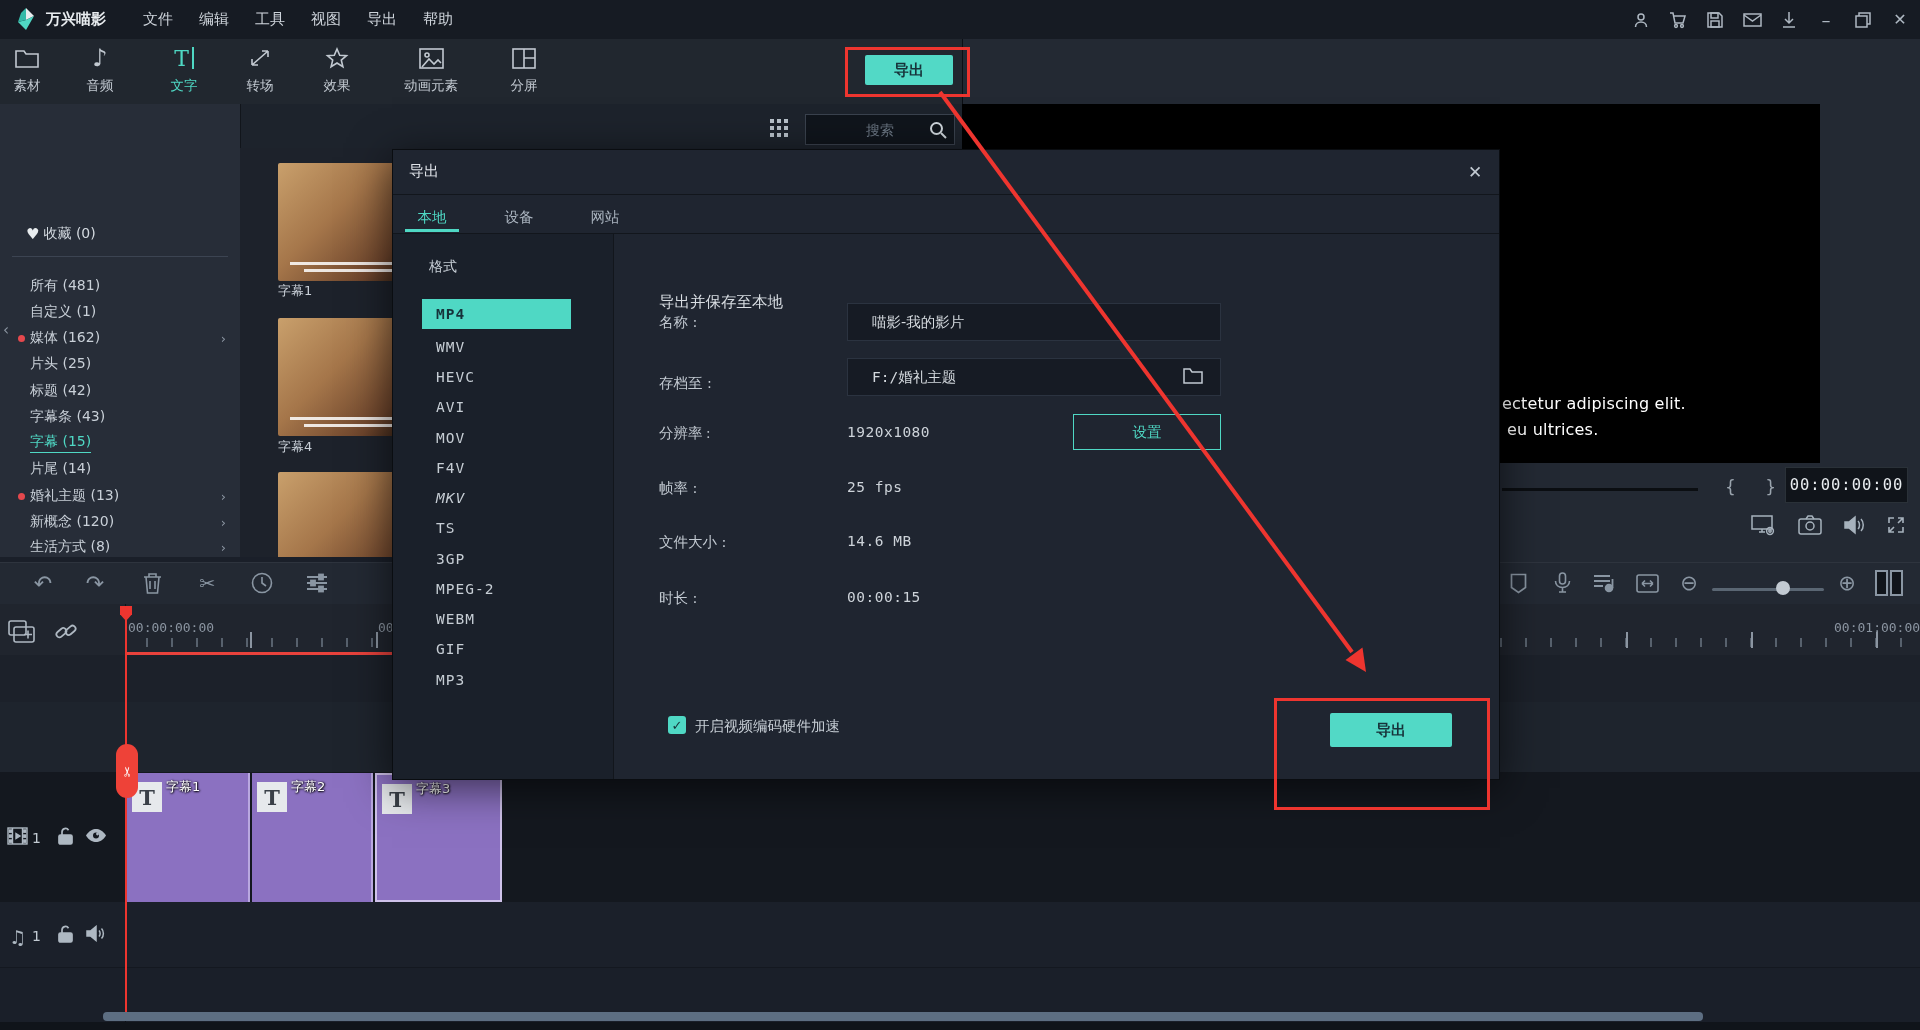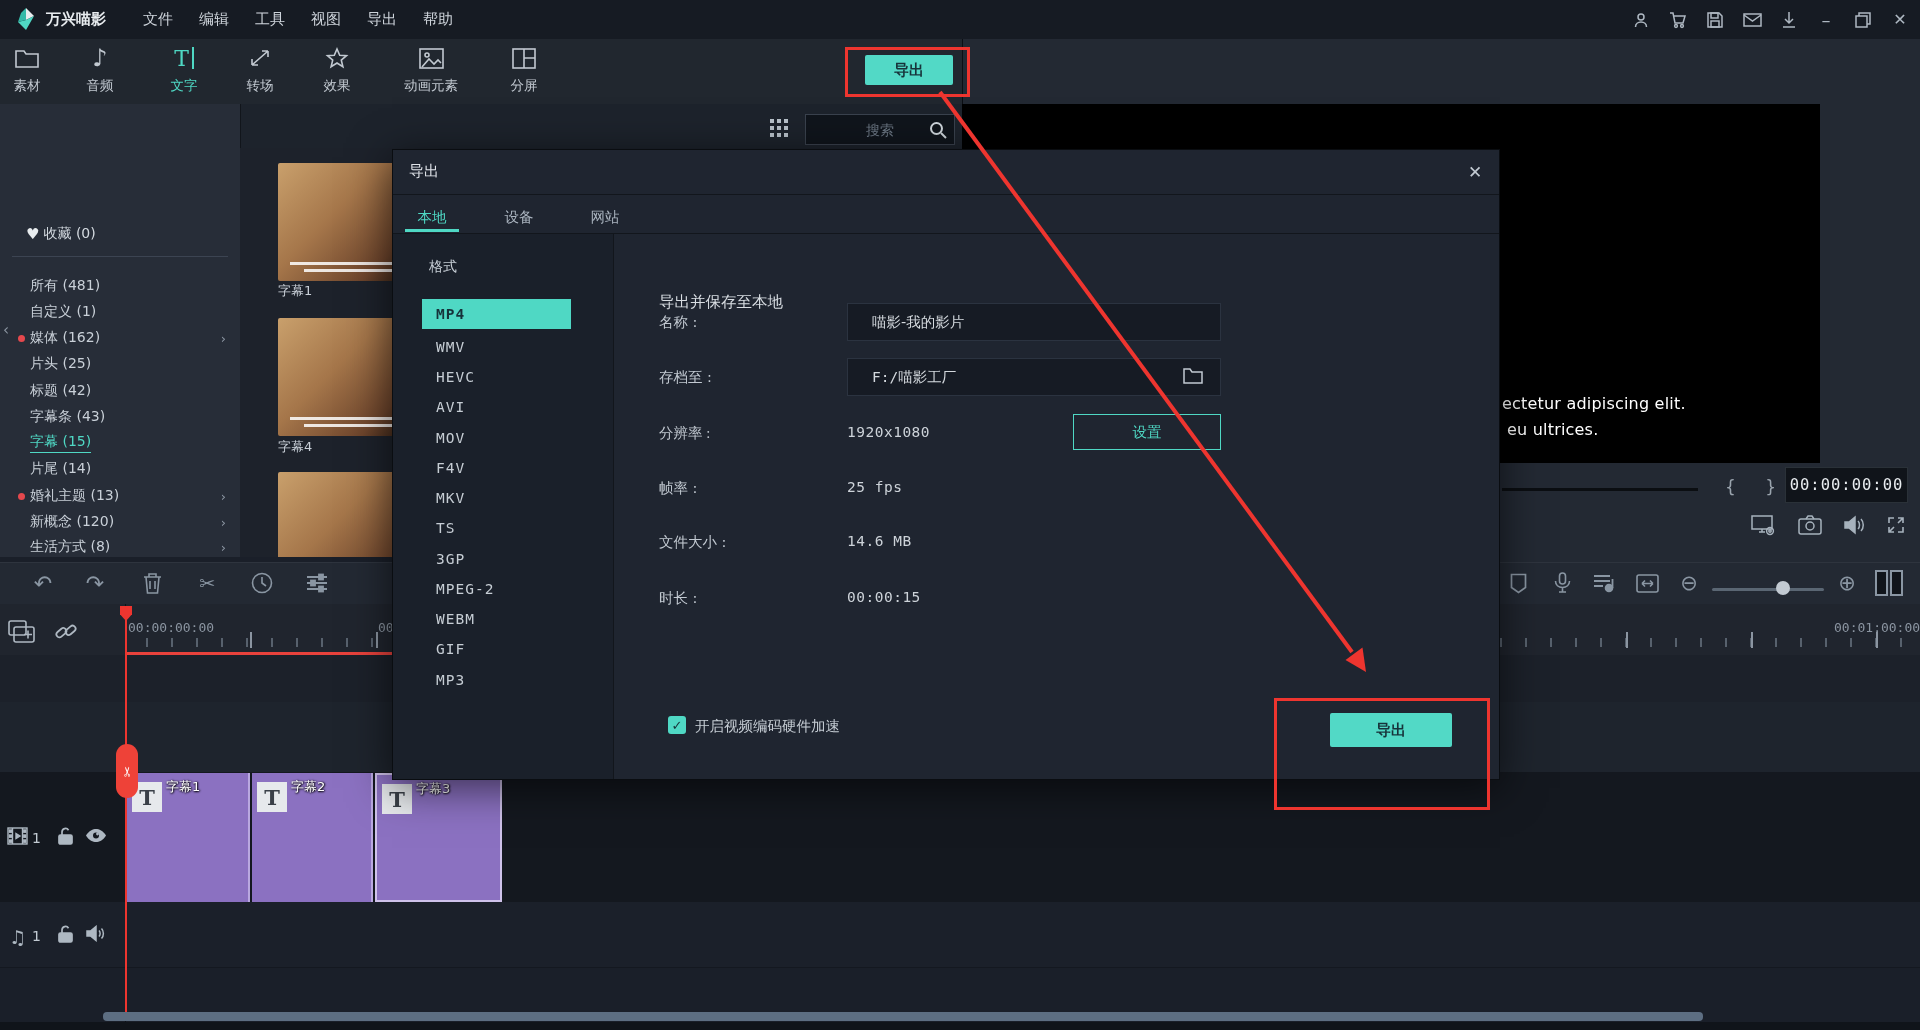--- a/index.html
+++ b/index.html
@@ -557,7 +557,7 @@
     <span class="abs dlg-lbl" style="top:163px;">名称 :</span>
     <div class="abs dlg-input" style="top:153px;">喵影-我的影片</div>
 
-    <span class="abs dlg-lbl" style="top:218px;">存档至 :</span>
+    <span class="abs dlg-lbl" style="top:224px;">存档至 :</span>
     <div class="abs dlg-input mono" style="top:208px;">F:/喵影工厂</div>
     <span class="abs" style="left:790px;top:217px;">
       <svg width="20" height="17" viewBox="0 0 20 17" fill="none" stroke="#c2cad2" stroke-width="1.5">

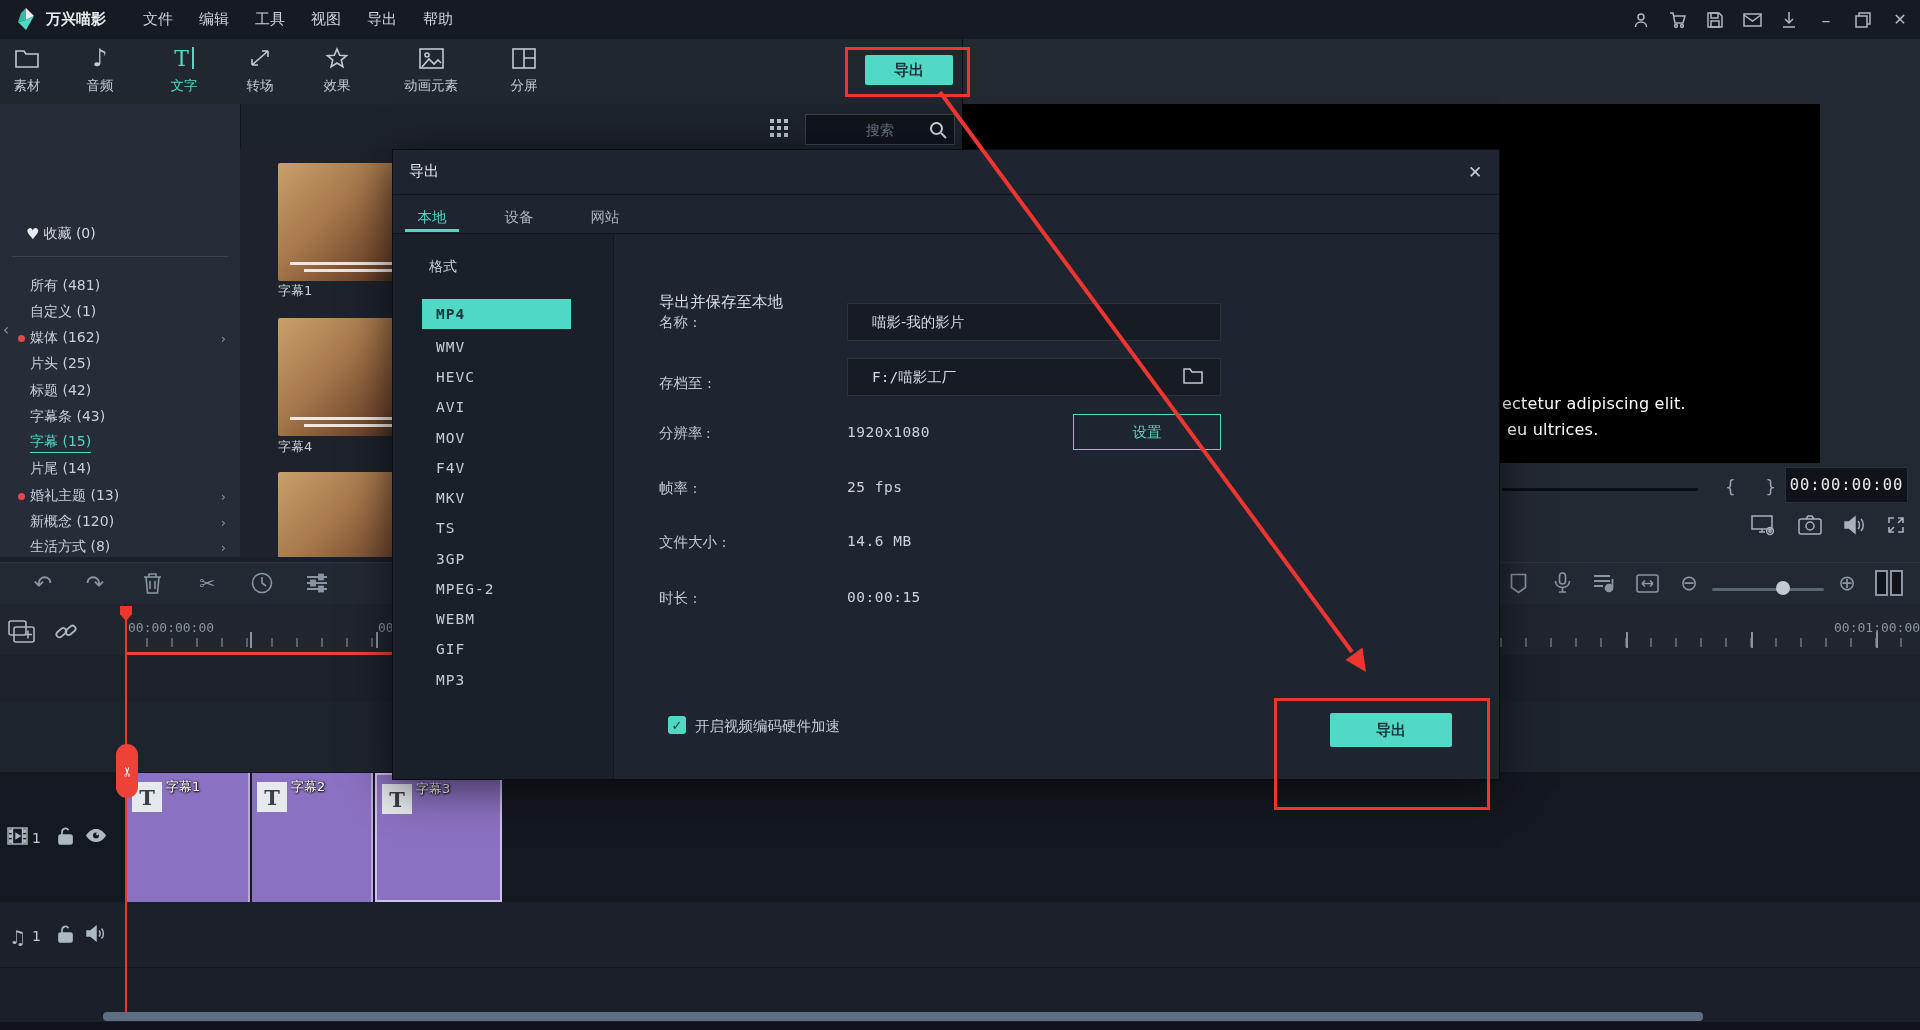--- a/index.html
+++ b/index.html
@@ -558,7 +558,7 @@
     <div class="abs dlg-input" style="top:153px;">喵影-我的影片</div>
 
     <span class="abs dlg-lbl" style="top:224px;">存档至 :</span>
-    <div class="abs dlg-input mono" style="top:208px;">F:/喵影工厂</div>
+    <div class="abs dlg-input mono" style="top:208px;">F:/婚礼主题</div>
     <span class="abs" style="left:790px;top:217px;">
       <svg width="20" height="17" viewBox="0 0 20 17" fill="none" stroke="#c2cad2" stroke-width="1.5">
           <path d="M1 2h6l2 3h10v11H1z"></path>

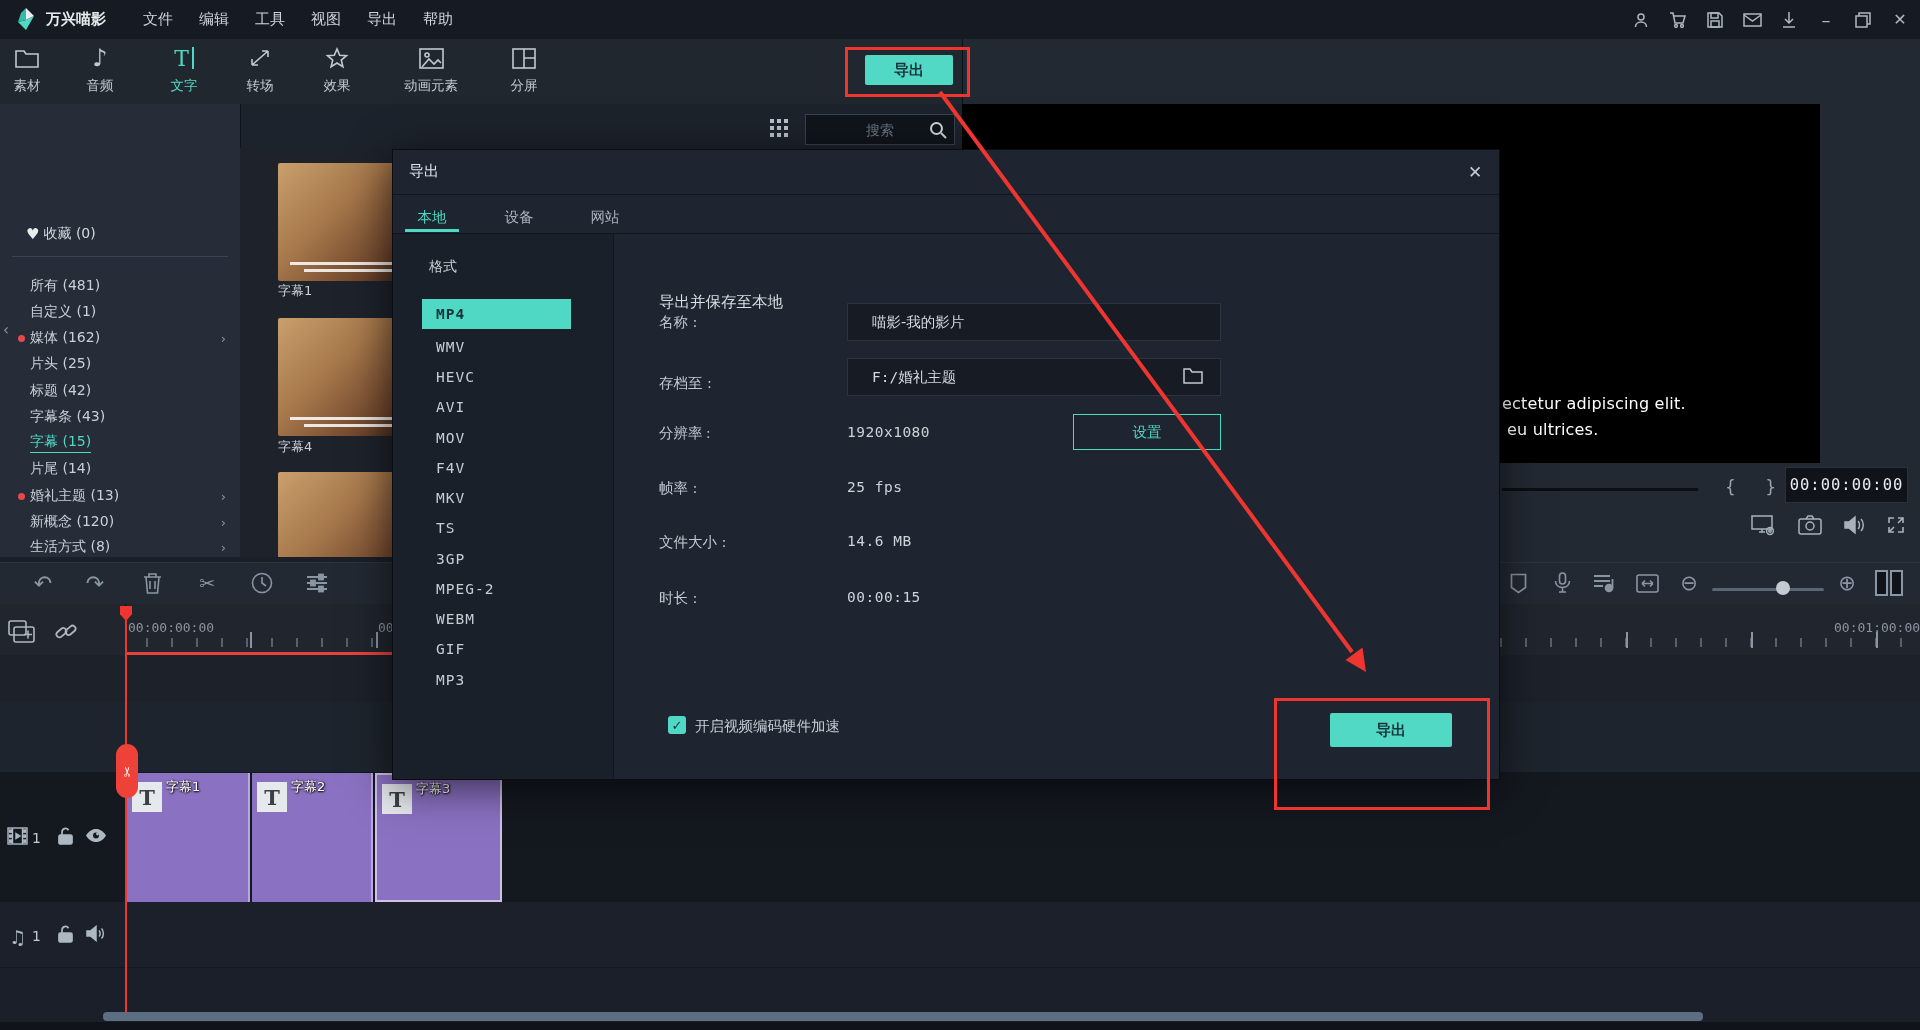--- a/index.html
+++ b/index.html
@@ -544,7 +544,7 @@
     <div class="abs fmt-item" style="top:242px;">AVI</div>
     <div class="abs fmt-item" style="top:273px;">MOV</div>
     <div class="abs fmt-item" style="top:303px;">F4V</div>
-    <div class="abs fmt-item" style="top:333px;">MKV</div>
+    <div class="abs fmt-item" style="top:333px;font-style:italic;">MKV</div>
     <div class="abs fmt-item" style="top:363px;">TS</div>
     <div class="abs fmt-item" style="top:394px;">3GP</div>
     <div class="abs fmt-item" style="top:424px;">MPEG-2</div>

